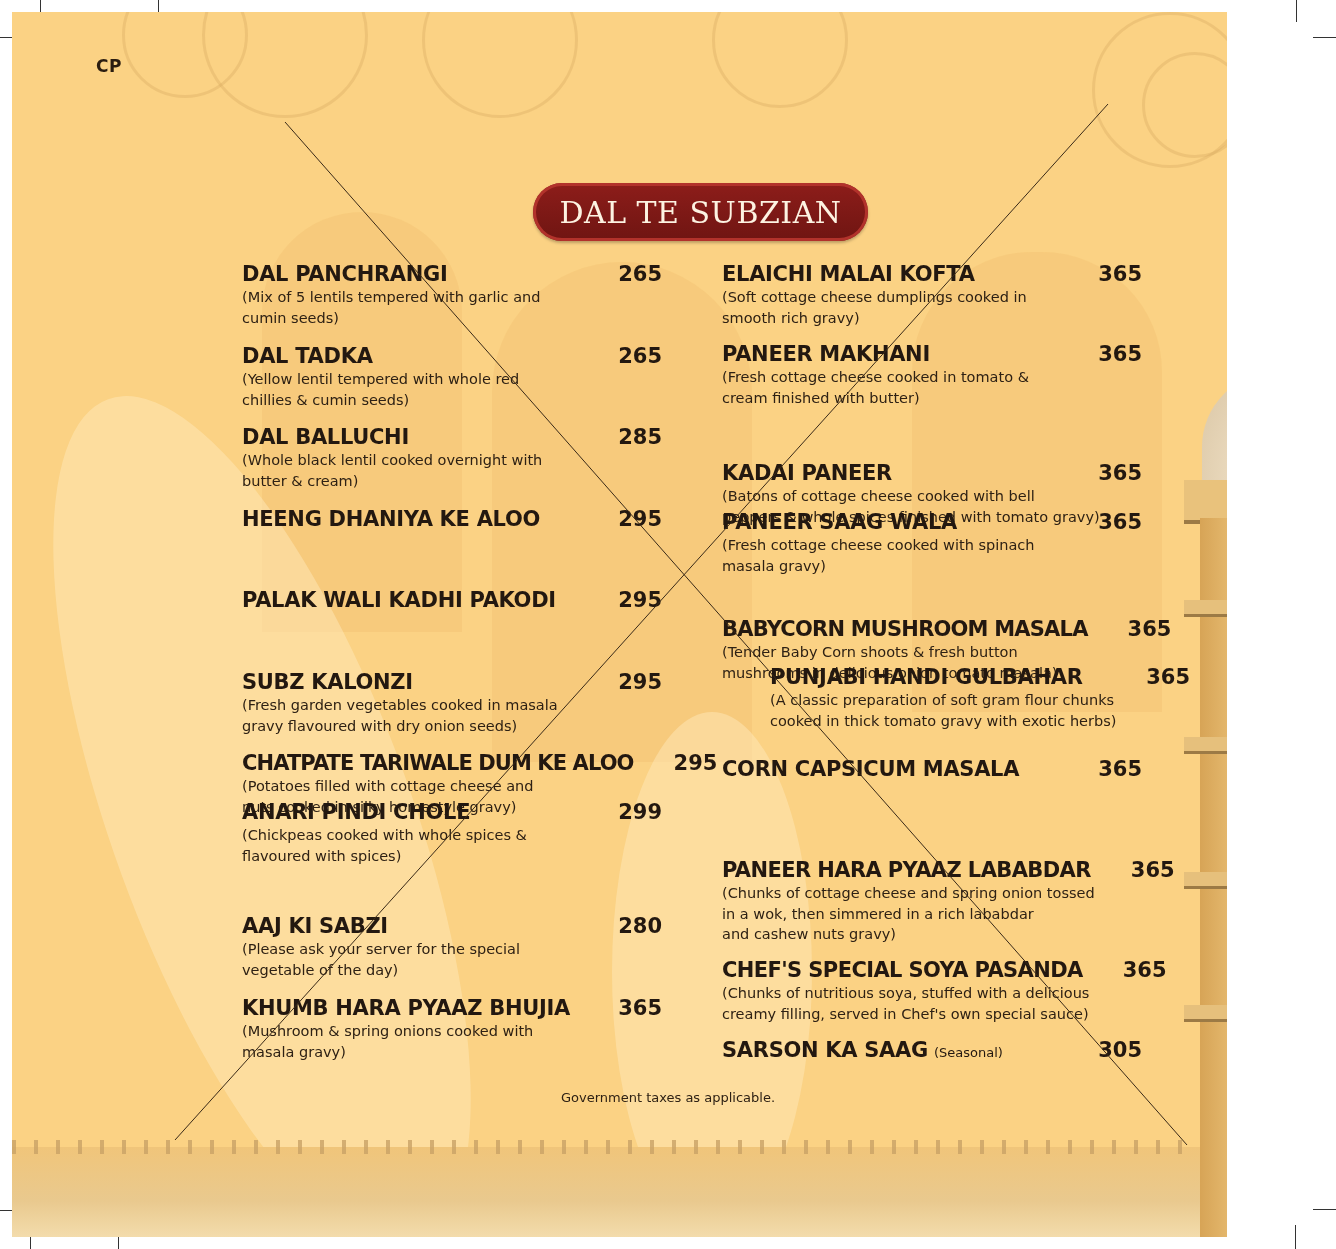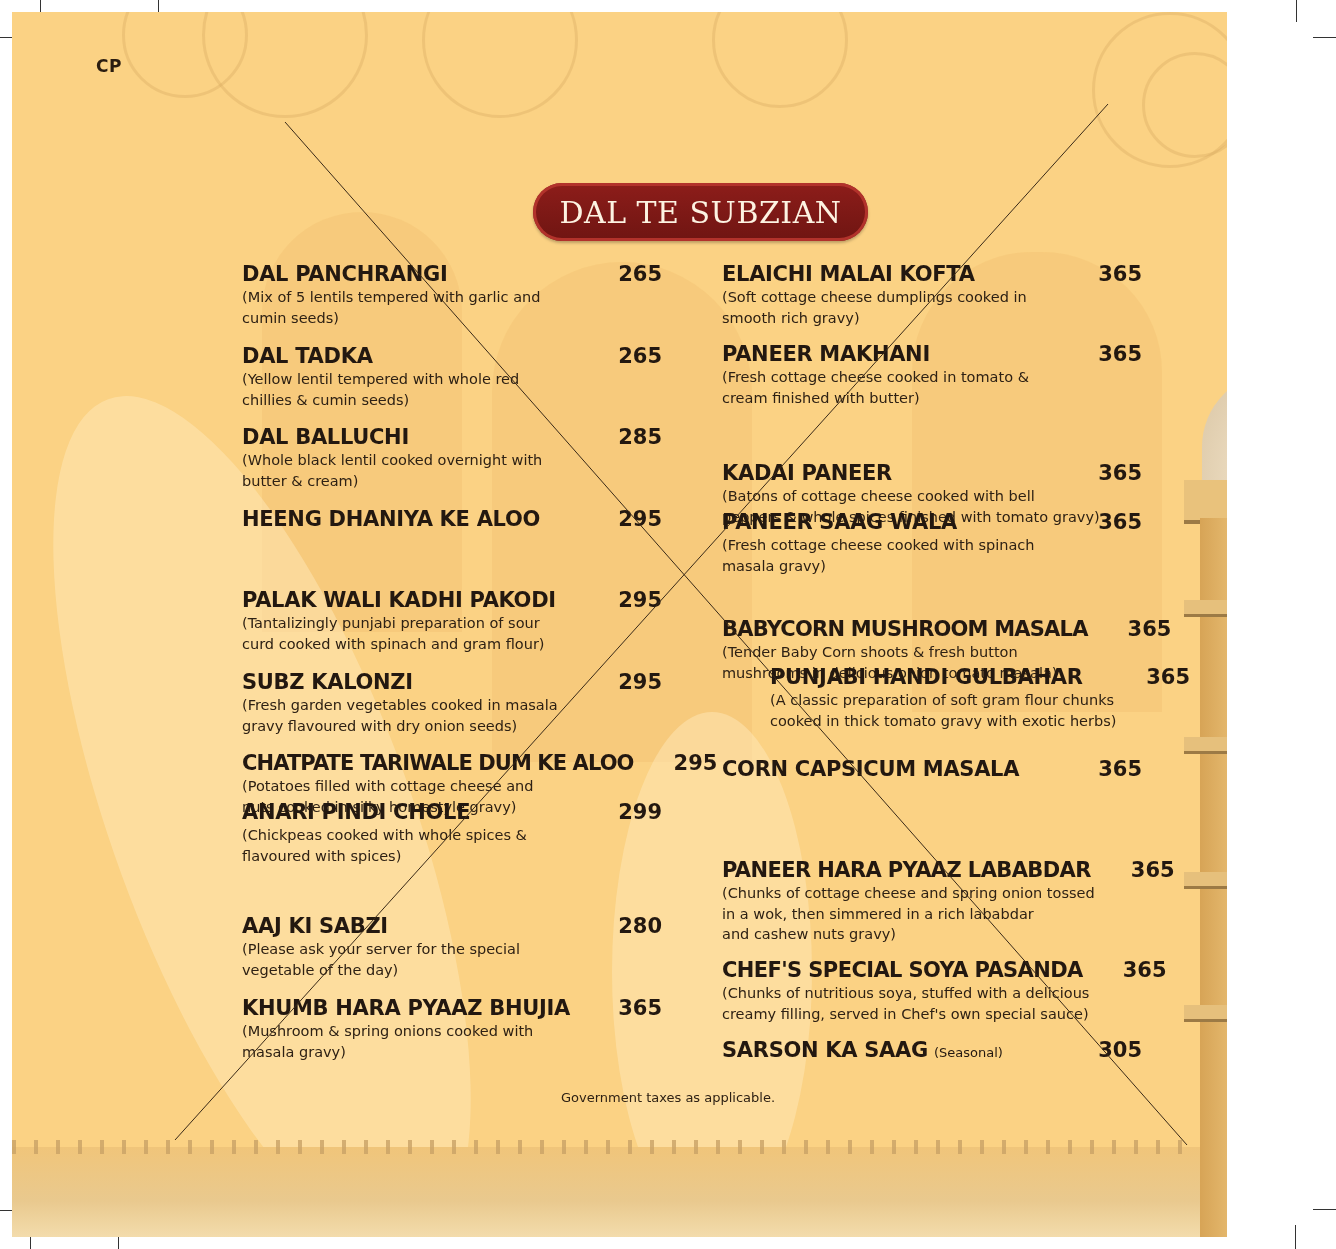--- a/index.html
+++ b/index.html
@@ -144,8 +144,6 @@
         <span class="name">PALAK WALI KADHI PAKODI</span>
         <span class="price">295</span>
       </div>
-    <div class="desc">(Tantalizingly punjabi preparation of sour
-curd cooked with spinach and gram flour)</div>
   </div>
   <div class="item" style="top:408px;">
     <div class="row">

